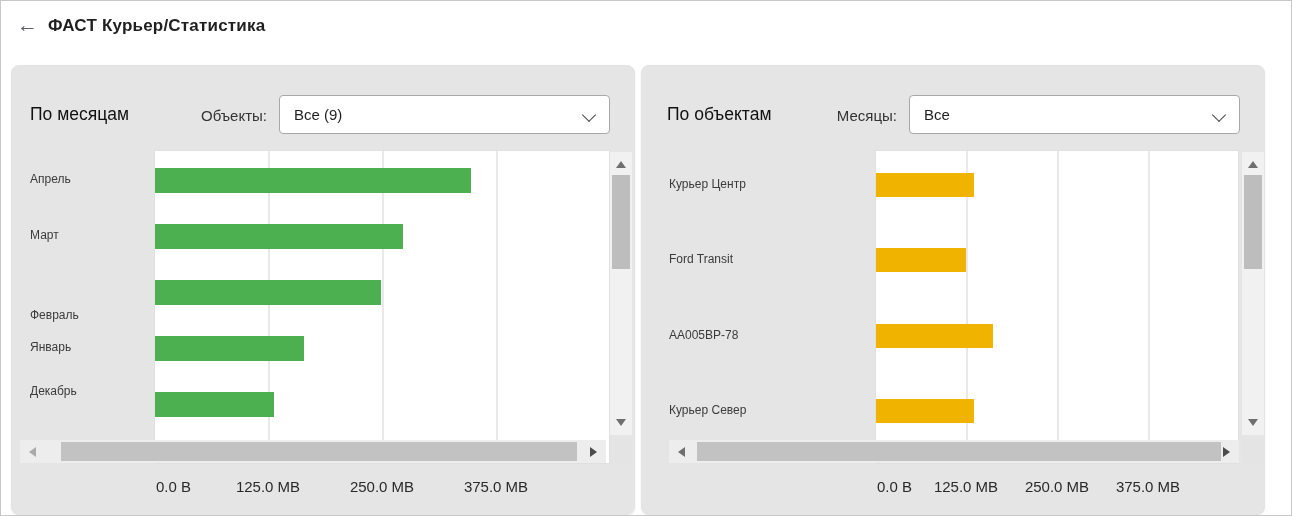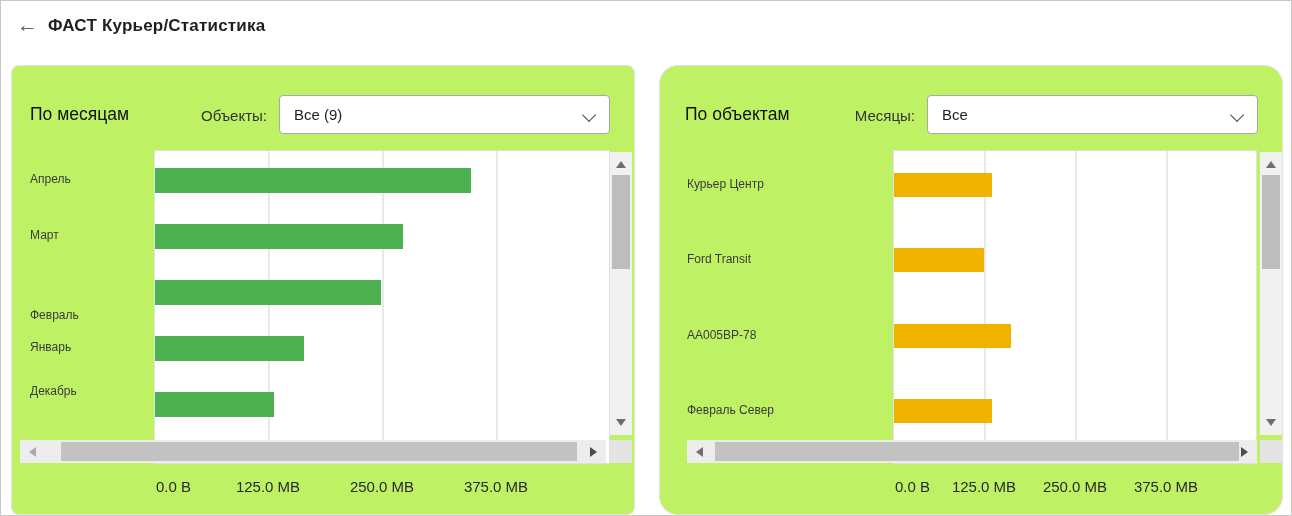--- a/index.html
+++ b/index.html
@@ -9,7 +9,7 @@
   .back{position:absolute;left:16px;top:11px;font-size:21px;font-weight:700;color:#5f6368;cursor:pointer;line-height:26px;}
   .title{position:absolute;left:46px;top:14px;font-size:17px;font-weight:700;color:#1f1f1f;margin:1px;letter-spacing:.2px;}
   
-  .card{position:absolute;top:64px;width:624px;height:450px;box-sizing:border-box;background:#bef264;border:1px solid #e3e3e3;border-radius:8px;box-shadow:0 1px 3px rgba(0,0,0,.05);overflow:hidden;}
+  .card{position:absolute;top:64px;width:624px;height:450px;box-sizing:border-box;background:#e5e5e5;border:1px solid #e3e3e3;border-radius:8px;box-shadow:0 1px 3px rgba(0,0,0,.05);overflow:hidden;}
   .card[data-panel="0"]{left:10px;}
   .card[data-panel="1"]{left:658px;border-radius:19px;}
   .panel-title{position:absolute;top:38px;font-size:17.5px;color:#111;margin:0;font-weight:400;}

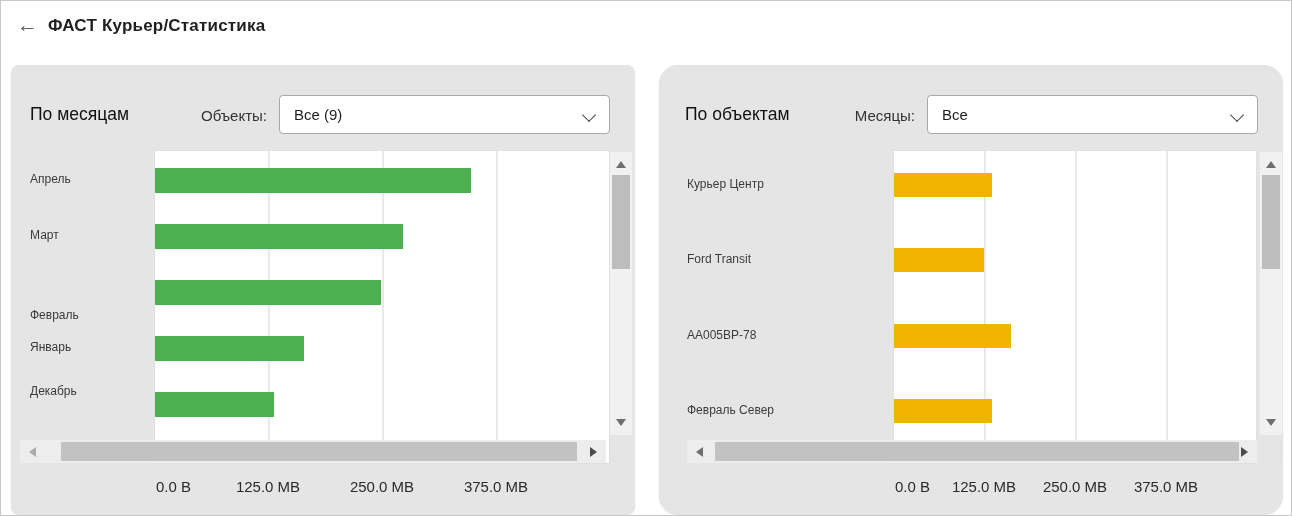--- a/index.html
+++ b/index.html
@@ -11,7 +11,7 @@
   
   .card{position:absolute;top:64px;width:624px;height:450px;box-sizing:border-box;background:#e5e5e5;border:1px solid #e3e3e3;border-radius:8px;box-shadow:0 1px 3px rgba(0,0,0,.05);overflow:hidden;}
   .card[data-panel="0"]{left:10px;}
-  .card[data-panel="1"]{left:658px;border-radius:19px;}
+  .card[data-panel="1"]{left:640px;}
   .panel-title{position:absolute;top:38px;font-size:17.5px;color:#111;margin:0;font-weight:400;}
   .card[data-panel="0"] .panel-title{left:18px;}
   .card[data-panel="1"] .panel-title{left:25px;}

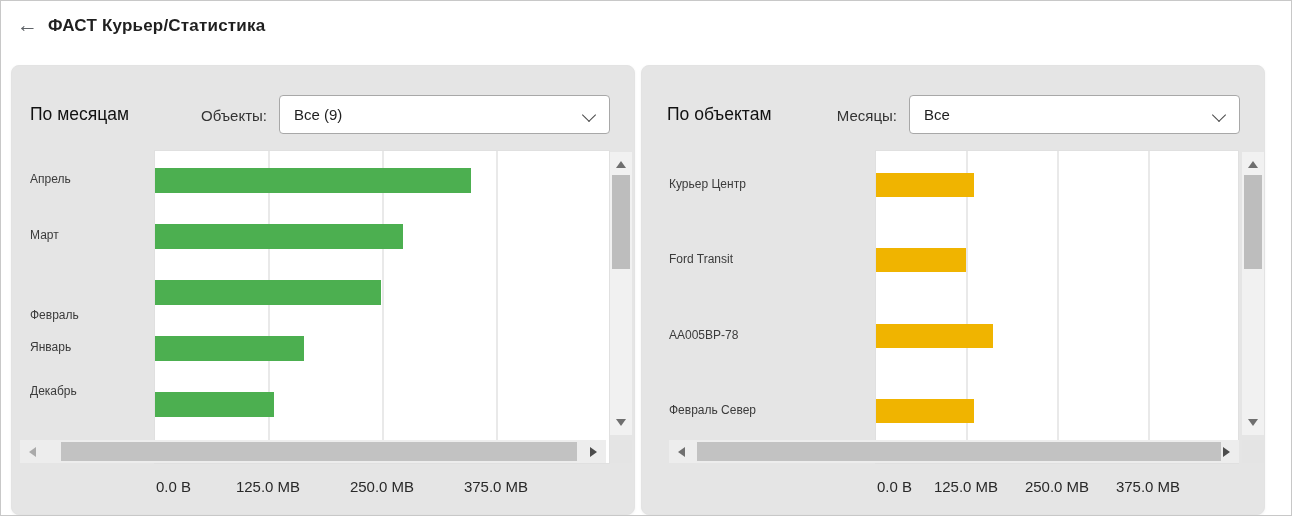--- a/index.html
+++ b/index.html
@@ -106,7 +106,7 @@
       <div class="cat" style="position: absolute; left: 27px; top: 106.5px;">Курьер Центр</div>
       <div class="cat" style="position: absolute; left: 27px; top: 182px;">Ford Transit</div>
       <div class="cat" style="position: absolute; left: 27px; top: 257.5px;">AA005BP-78</div>
-      <div class="cat" style="position: absolute; left: 27px; top: 333px;">Февраль Север</div>
+      <div class="cat" style="position: absolute; left: 27px; top: 333px;">Курьер Север</div>
       <div class="tick" style="position: absolute; left: 235px; top: 412px;">0.0 B</div>
       <div class="tick" style="position: absolute; left: 324px; transform: translateX(-50%); top: 412px;">125.0 MB</div>
       <div class="tick" style="position: absolute; left: 415px; transform: translateX(-50%); top: 412px;">250.0 MB</div>

